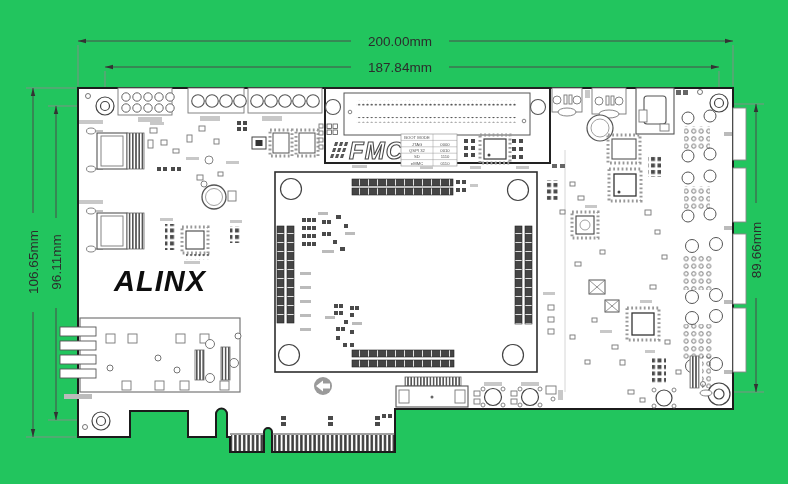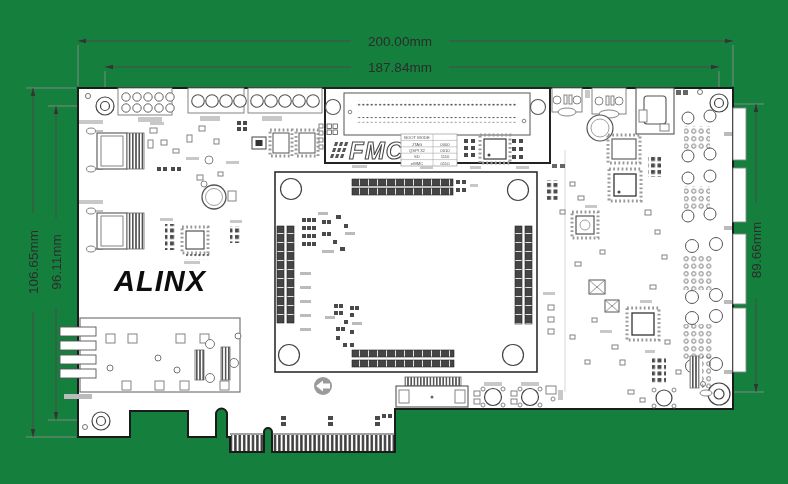--- a/index.html
+++ b/index.html
@@ -3,7 +3,7 @@
 <meta charset="utf-8">
 <style>
   html,body{margin:0;padding:0;background:#ffffff;}
-  .stage{position:relative;width:788px;height:484px;background:#15803d;overflow:hidden;}
+  .stage{position:relative;width:788px;height:484px;background:#22c55e;overflow:hidden;}
   svg{display:block;}
   text{font-family:"Liberation Sans", sans-serif;}
   .dimtxt{font-size:13.5px;fill:#2c2c2c;}

